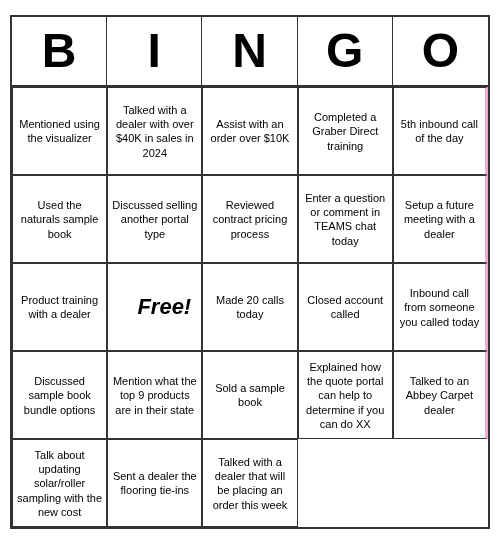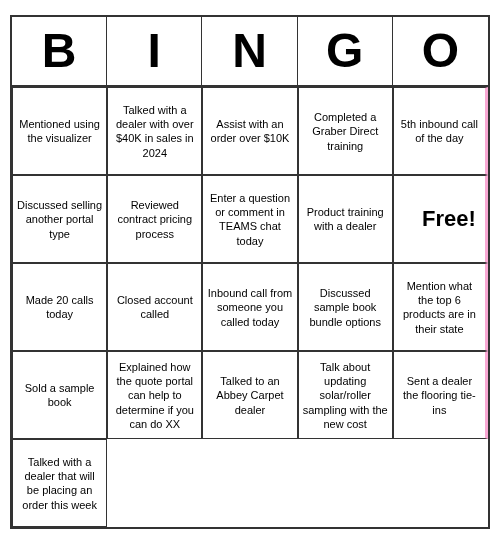--- a/index.html
+++ b/index.html
@@ -75,6 +75,7 @@
       <div class="bingo-cell">Assist with an order over $10K</div>
       <div class="bingo-cell">Completed a Graber Direct training</div>
       <div class="bingo-cell">5th inbound call of the day</div>
+      <div class="bingo-cell">Used the naturals sample book</div>
       <div class="bingo-cell">Discussed selling another portal type</div>
       <div class="bingo-cell">Reviewed contract pricing process</div>
       <div class="bingo-cell">Enter a question or comment in TEAMS chat today</div>

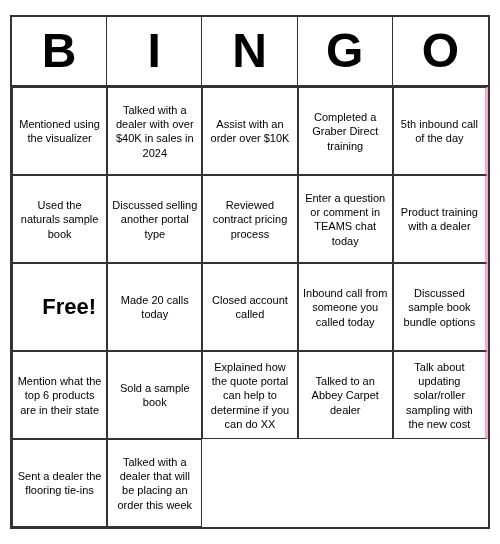--- a/index.html
+++ b/index.html
@@ -79,6 +79,7 @@
       <div class="bingo-cell">Discussed selling another portal type</div>
       <div class="bingo-cell">Reviewed contract pricing process</div>
       <div class="bingo-cell">Enter a question or comment in TEAMS chat today</div>
+      <div class="bingo-cell">Setup a future meeting with a dealer</div>
       <div class="bingo-cell">Product training with a dealer</div>
       <div class="bingo-cell free">Free!</div>
       <div class="bingo-cell">Made 20 calls today</div>

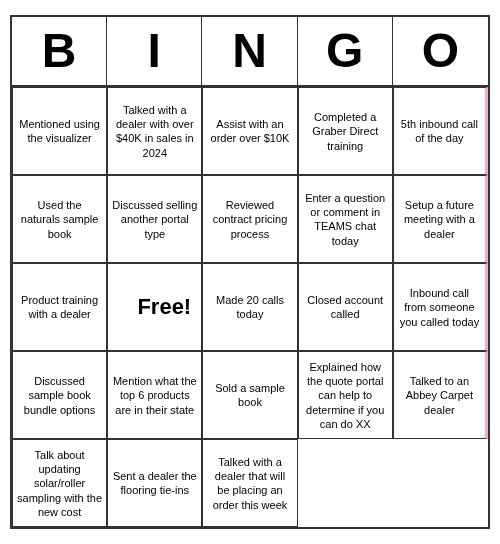--- a/index.html
+++ b/index.html
@@ -52,6 +52,7 @@
     .bingo-cell.free {
       font-size: 22px;
       font-weight: bold;
+      font-style: italic;
       padding-left: 23px;
     }
     .bingo-cell:nth-child(5n) {

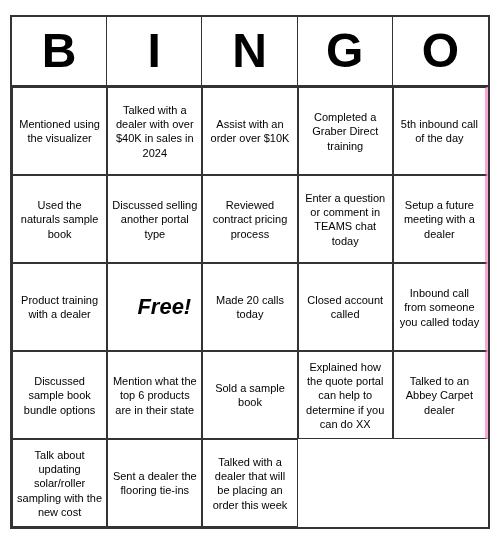--- a/index.html
+++ b/index.html
@@ -87,7 +87,7 @@
       <div class="bingo-cell">Closed account called</div>
       <div class="bingo-cell">Inbound call from someone you called today</div>
       <div class="bingo-cell">Discussed sample book bundle options</div>
-      <div class="bingo-cell">Mention what the top 6 products are in their state</div>
+      <div class="bingo-cell">Mention what the top 9 products are in their state</div>
       <div class="bingo-cell">Sold a sample book</div>
       <div class="bingo-cell">Explained how the quote portal can help to determine if you can do XX</div>
       <div class="bingo-cell">Talked to an Abbey Carpet dealer</div>

